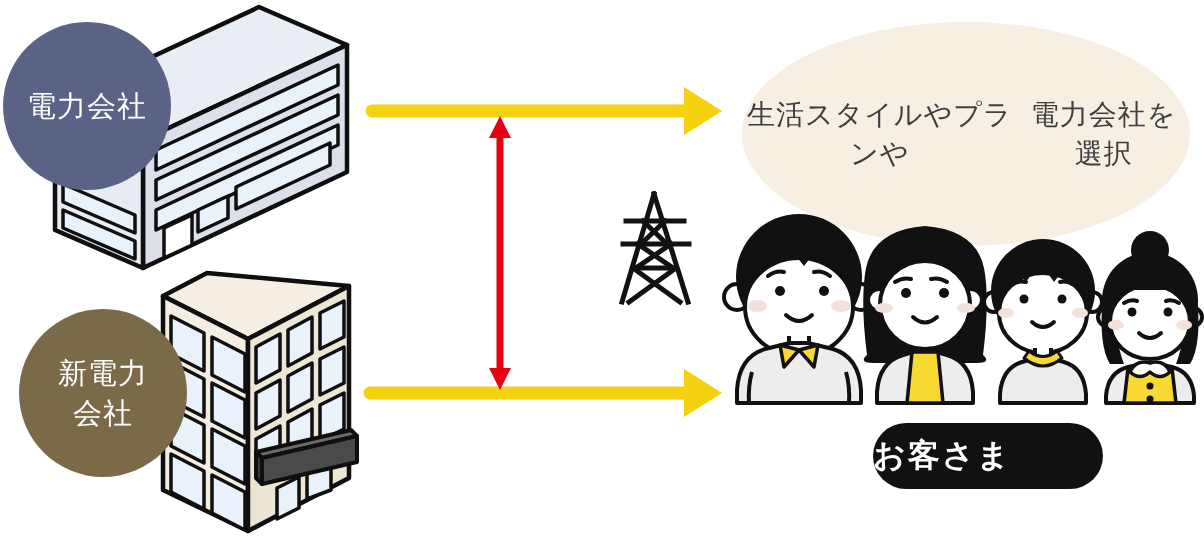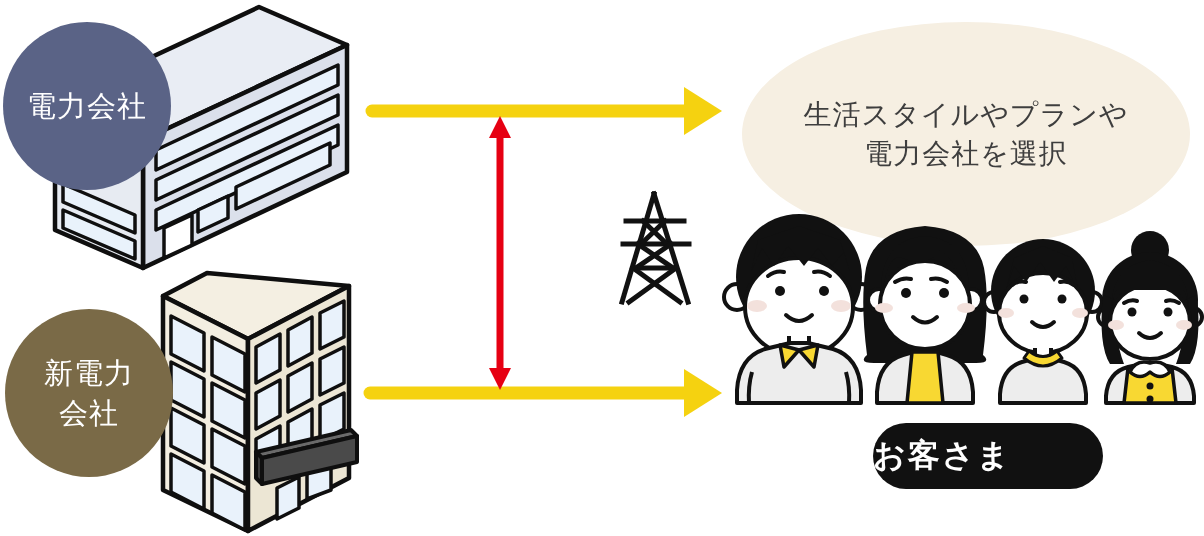--- a/index.html
+++ b/index.html
@@ -30,7 +30,7 @@
   
   #bubble{
     left:742px;top:22px;width:448px;height:224px;border-radius:50%;background:#f6efe2;
-    display:flex;flex-direction:column;align-items:center;justify-content:center;
+    display:flex;flex-direction:row;align-items:center;justify-content:center;
     color:#3e3e3e;font-size:28px;line-height:39px;text-align:center;z-index:1;letter-spacing:1px;
   }
   

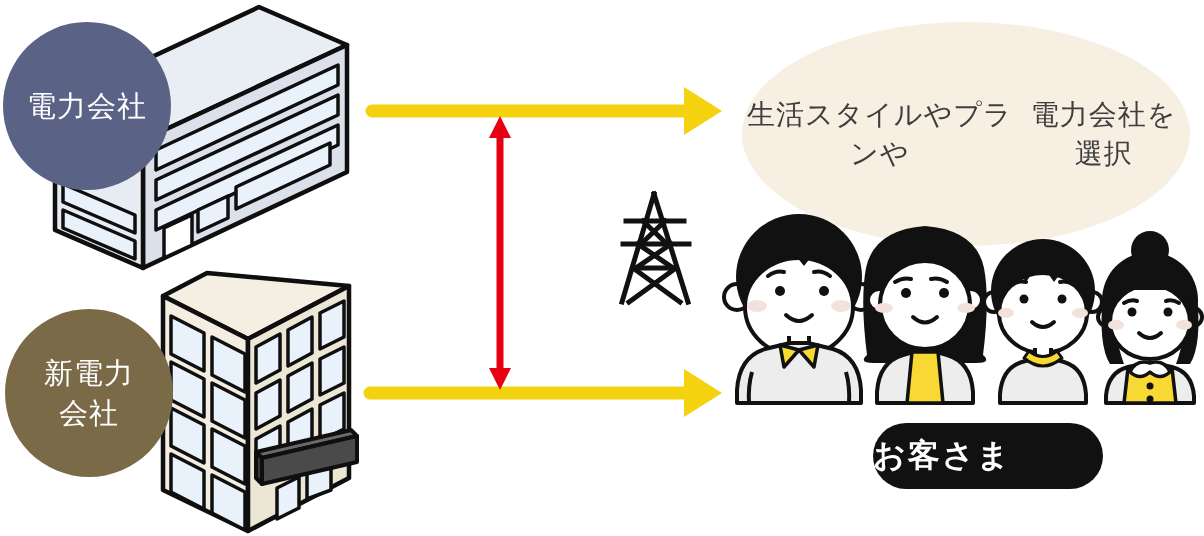--- a/index.html
+++ b/index.html
@@ -16,7 +16,7 @@
     letter-spacing:1px;
   }
   #circle-regional{left:3px;top:22px;width:168px;height:168px;background:#5a6386;}
-  #circle-newpower{left:5px;top:309px;width:168px;height:168px;background:#7a6a47;}
+  #circle-newpower{left:19px;top:309px;width:168px;height:168px;background:#7a6a47;}
   
   #scene-buildings{left:0;top:0;z-index:1;}
   #scene-arrows{left:0;top:0;z-index:1;}

